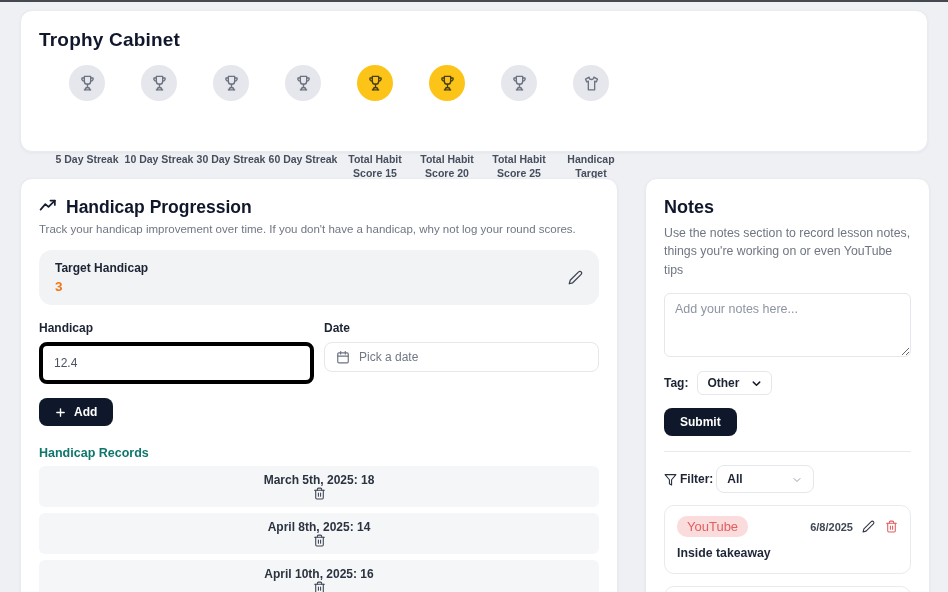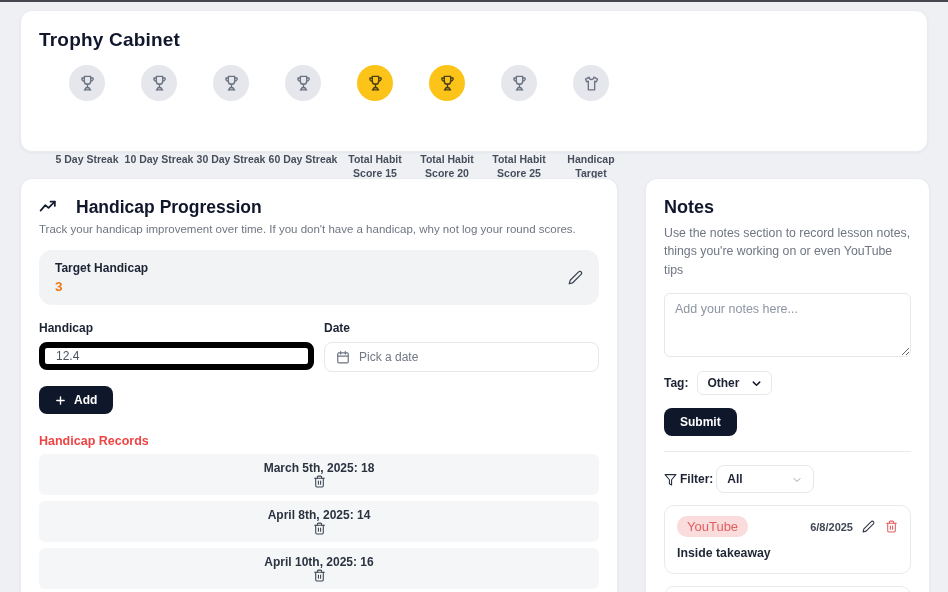--- a/index.html
+++ b/index.html
@@ -23,7 +23,7 @@
   .tcircle svg { width:19px; height:19px; }
   .tlabel { font-size:10.5px; line-height:1.35; font-weight:600; color:#464e5c; text-align:center; }
 
-  .hp-head { display:flex; align-items:center; gap:18px; }
+  .hp-head { display:flex; align-items:flex-start; gap:8px; }
   .hp-head svg { width:19px; height:19px; color:#161d30; }
   .hp-title { font-size:17.5px; font-weight:800; color:#10162b; }
   .hp-sub { margin-top:5px; font-size:11.5px; color:#6f7682; }

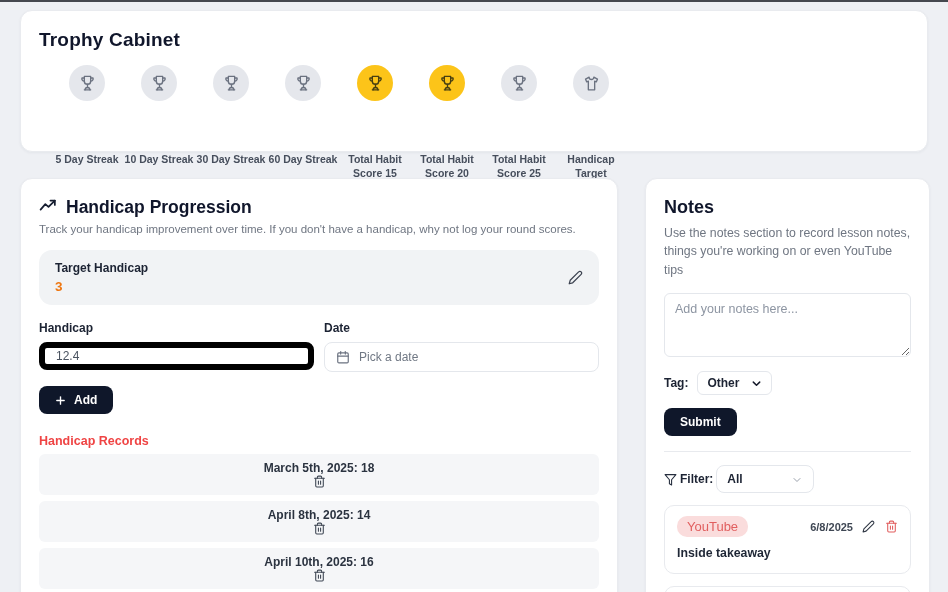--- a/index.html
+++ b/index.html
@@ -37,7 +37,7 @@
   .form-row { margin-top:16px; display:flex; gap:10px; }
   .form-col { flex:1; }
   .field-label { font-size:12px; font-weight:700; color:#1c2333; margin-bottom:7px; }
-  .text-input { width:100%; height:28px; border:6px solid #000000; border-radius:8px;
+  .text-input { width:100%; height:42px; border:4px solid #000000; border-radius:8px;
                 padding:0 11px; font-size:12px; color:#4a5360; font-family:inherit; outline:none; background:#fff; }
   .date-input { width:100%; height:30px; border:1px solid #e4e7ec; border-radius:8px;
                 padding:0 11px; display:flex; align-items:center; gap:9px; background:#fff; cursor:pointer; }

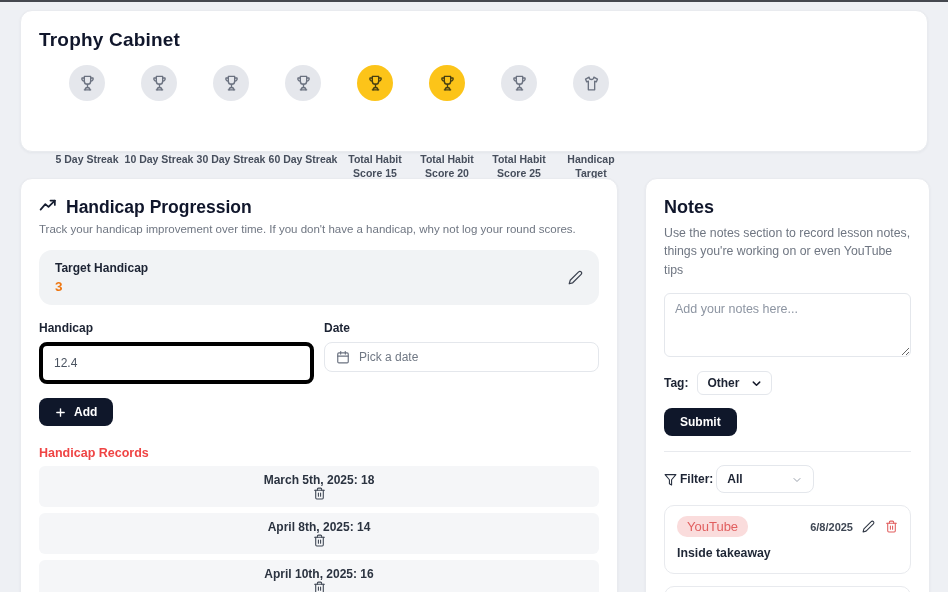--- a/index.html
+++ b/index.html
@@ -50,7 +50,7 @@
   .btn-gray svg { width:11px; height:11px; }
   .add-btn { margin-top:14px; }
 
-  .records-title { margin-top:20px; font-size:12.5px; font-weight:700; color:#ef4444; }
+  .records-title { margin-top:20px; font-size:12.5px; font-weight:700; color:#0f766e; }
   .record { margin-top:6px; background:#f5f6f8; border-radius:6px; padding:7px 12px;
             display:flex; align-items:center; justify-content:space-between;flex-direction:column; }
   .record:first-of-type { margin-top:10px; }

